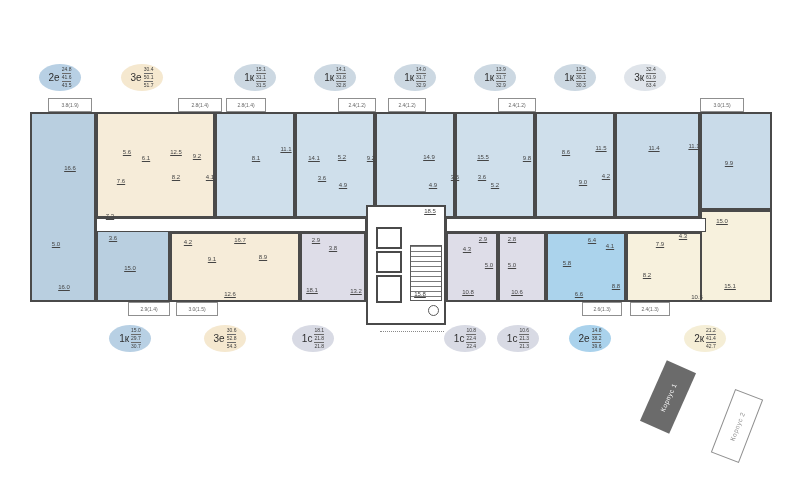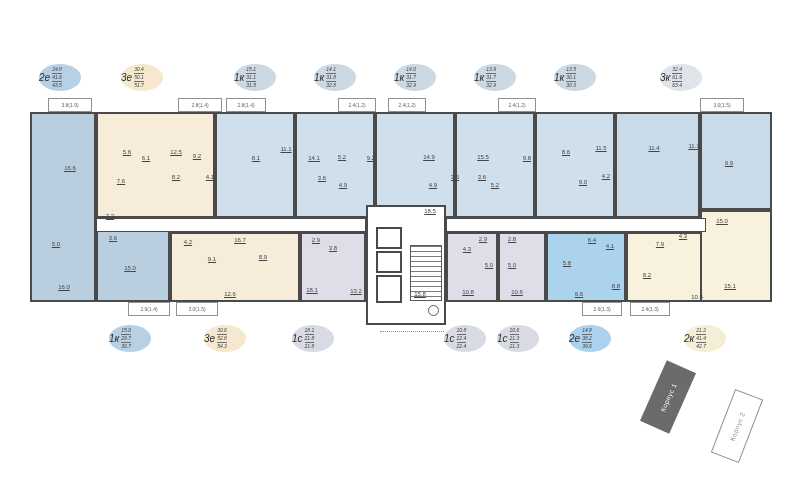--- a/index.html
+++ b/index.html
@@ -16,7 +16,7 @@
         display:flex;align-items:center;justify-content:center;font-size:5px;color:#666;
         white-space:nowrap;z-index:2;}
   .badge{position:absolute;width:42px;height:27px;border-radius:50%;display:flex;align-items:center;
-         gap:2px;z-index:8;cursor:pointer;font-style:italic;}
+         justify-content:center;gap:2px;z-index:8;cursor:pointer;}
   .badge .t{font-size:10px;color:#2e2e2e;}
   .badge .vals{display:flex;flex-direction:column;font-size:5px;line-height:1.35;color:#3d3d3d;
                text-align:center;}

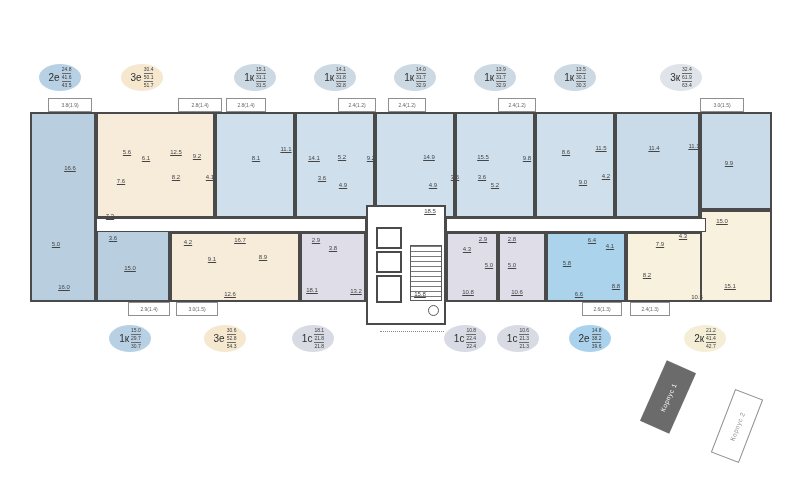--- a/index.html
+++ b/index.html
@@ -211,7 +211,7 @@
           <div>30.3</div>
         </div>
       </div>
-      <div class="badge" style="left: 660px; top: 64px; background: rgb(223, 228, 234);">
+      <div class="badge" style="left: 624px; top: 64px; background: rgb(223, 228, 234);">
         <span class="t">3к</span>
         <div class="vals">
           <div>32.4</div>

